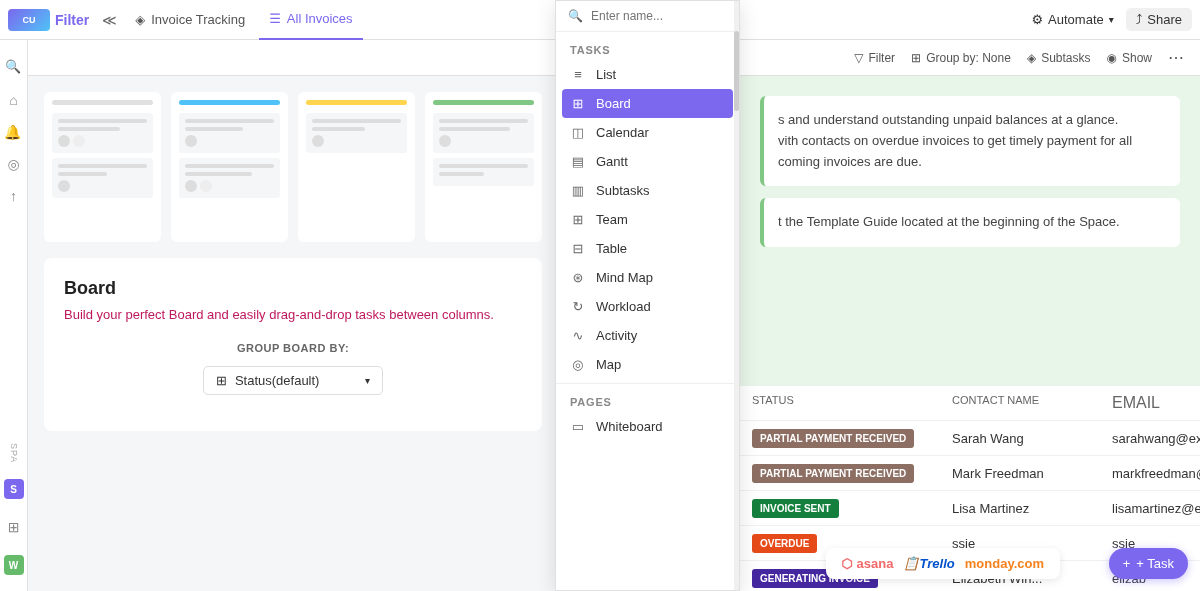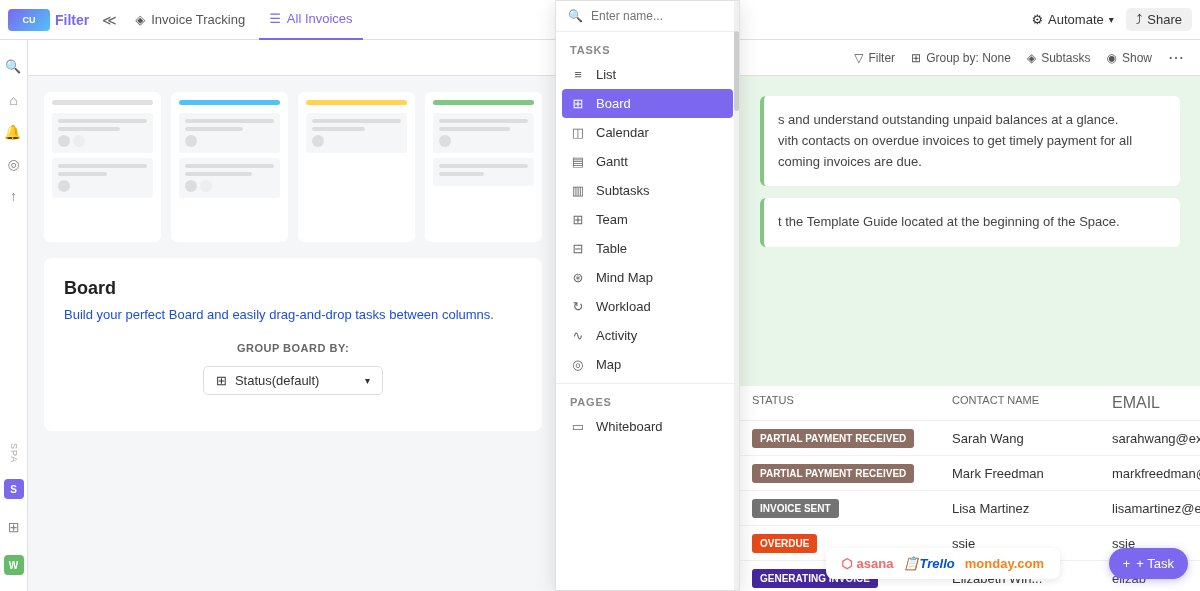--- a/index.html
+++ b/index.html
@@ -135,7 +135,7 @@
 
   <div style="background:#fff;border-radius:8px;padding:20px;">
     <h2 style="font-size:18px;font-weight:600;color:#222;margin-bottom:8px;">Board</h2>
-    <p style="font-size:13px;color:#1d4ed8;margin-bottom:20px;">Build your perfect Board and easily drag-and-drop tasks between columns.</p>
+    <p style="font-size:13px;color:#be185d;margin-bottom:20px;">Build your perfect Board and easily drag-and-drop tasks between columns.</p>
 
     <div style="display:flex;align-items:center;gap:12px;margin-bottom:16px;flex-direction:column;">
       <span style="font-size:11px;color:#666;font-weight:600;letter-spacing:0.5px;">GROUP BOARD BY:</span>

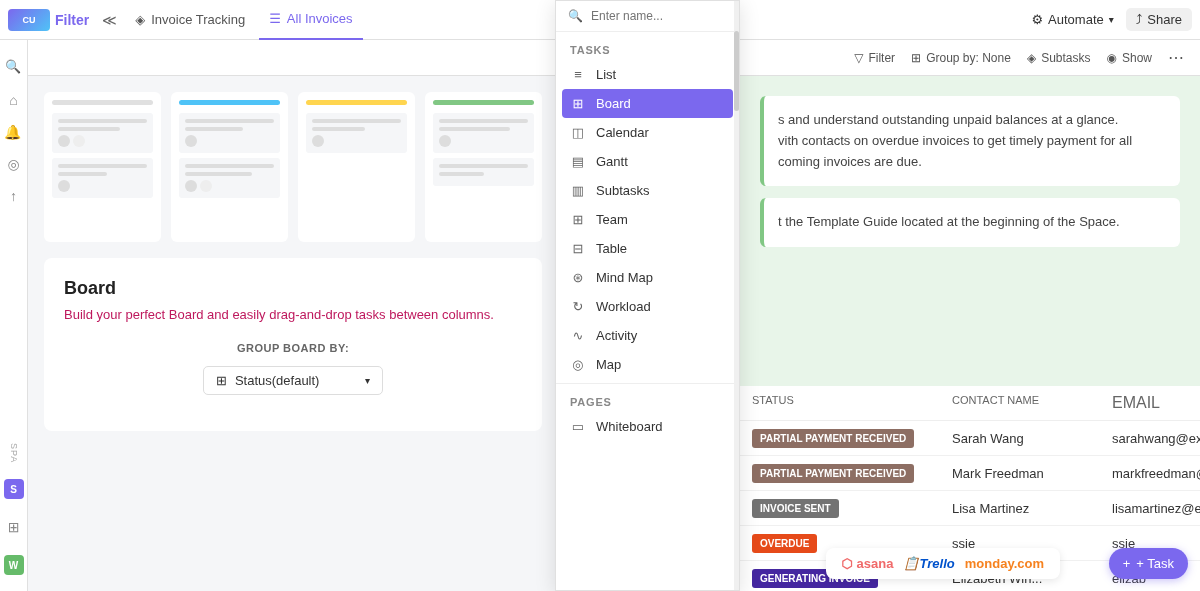--- a/index.html
+++ b/index.html
@@ -260,7 +260,7 @@
   </div>
 
   <div style="display:flex;align-items:center;padding:7px 12px;border-bottom:1px solid #f0f0f0;">
-    <div style="flex:0 0 200px;"><span style="padding:4px 8px;border-radius:3px;font-size:10px;font-weight:600;color:white;background:#737373;display:inline-block;">INVOICE SENT</span></div>
+    <div style="flex:0 0 200px;"><span style="padding:4px 8px;border-radius:3px;font-size:10px;font-weight:600;color:white;background:#15803d;display:inline-block;">INVOICE SENT</span></div>
     <div style="font-size:13px;color:#333;flex:0 0 160px;">Lisa Martinez</div>
     <div style="font-size:13px;color:#333;flex:1;">lisamartinez@examp</div>
   </div>

